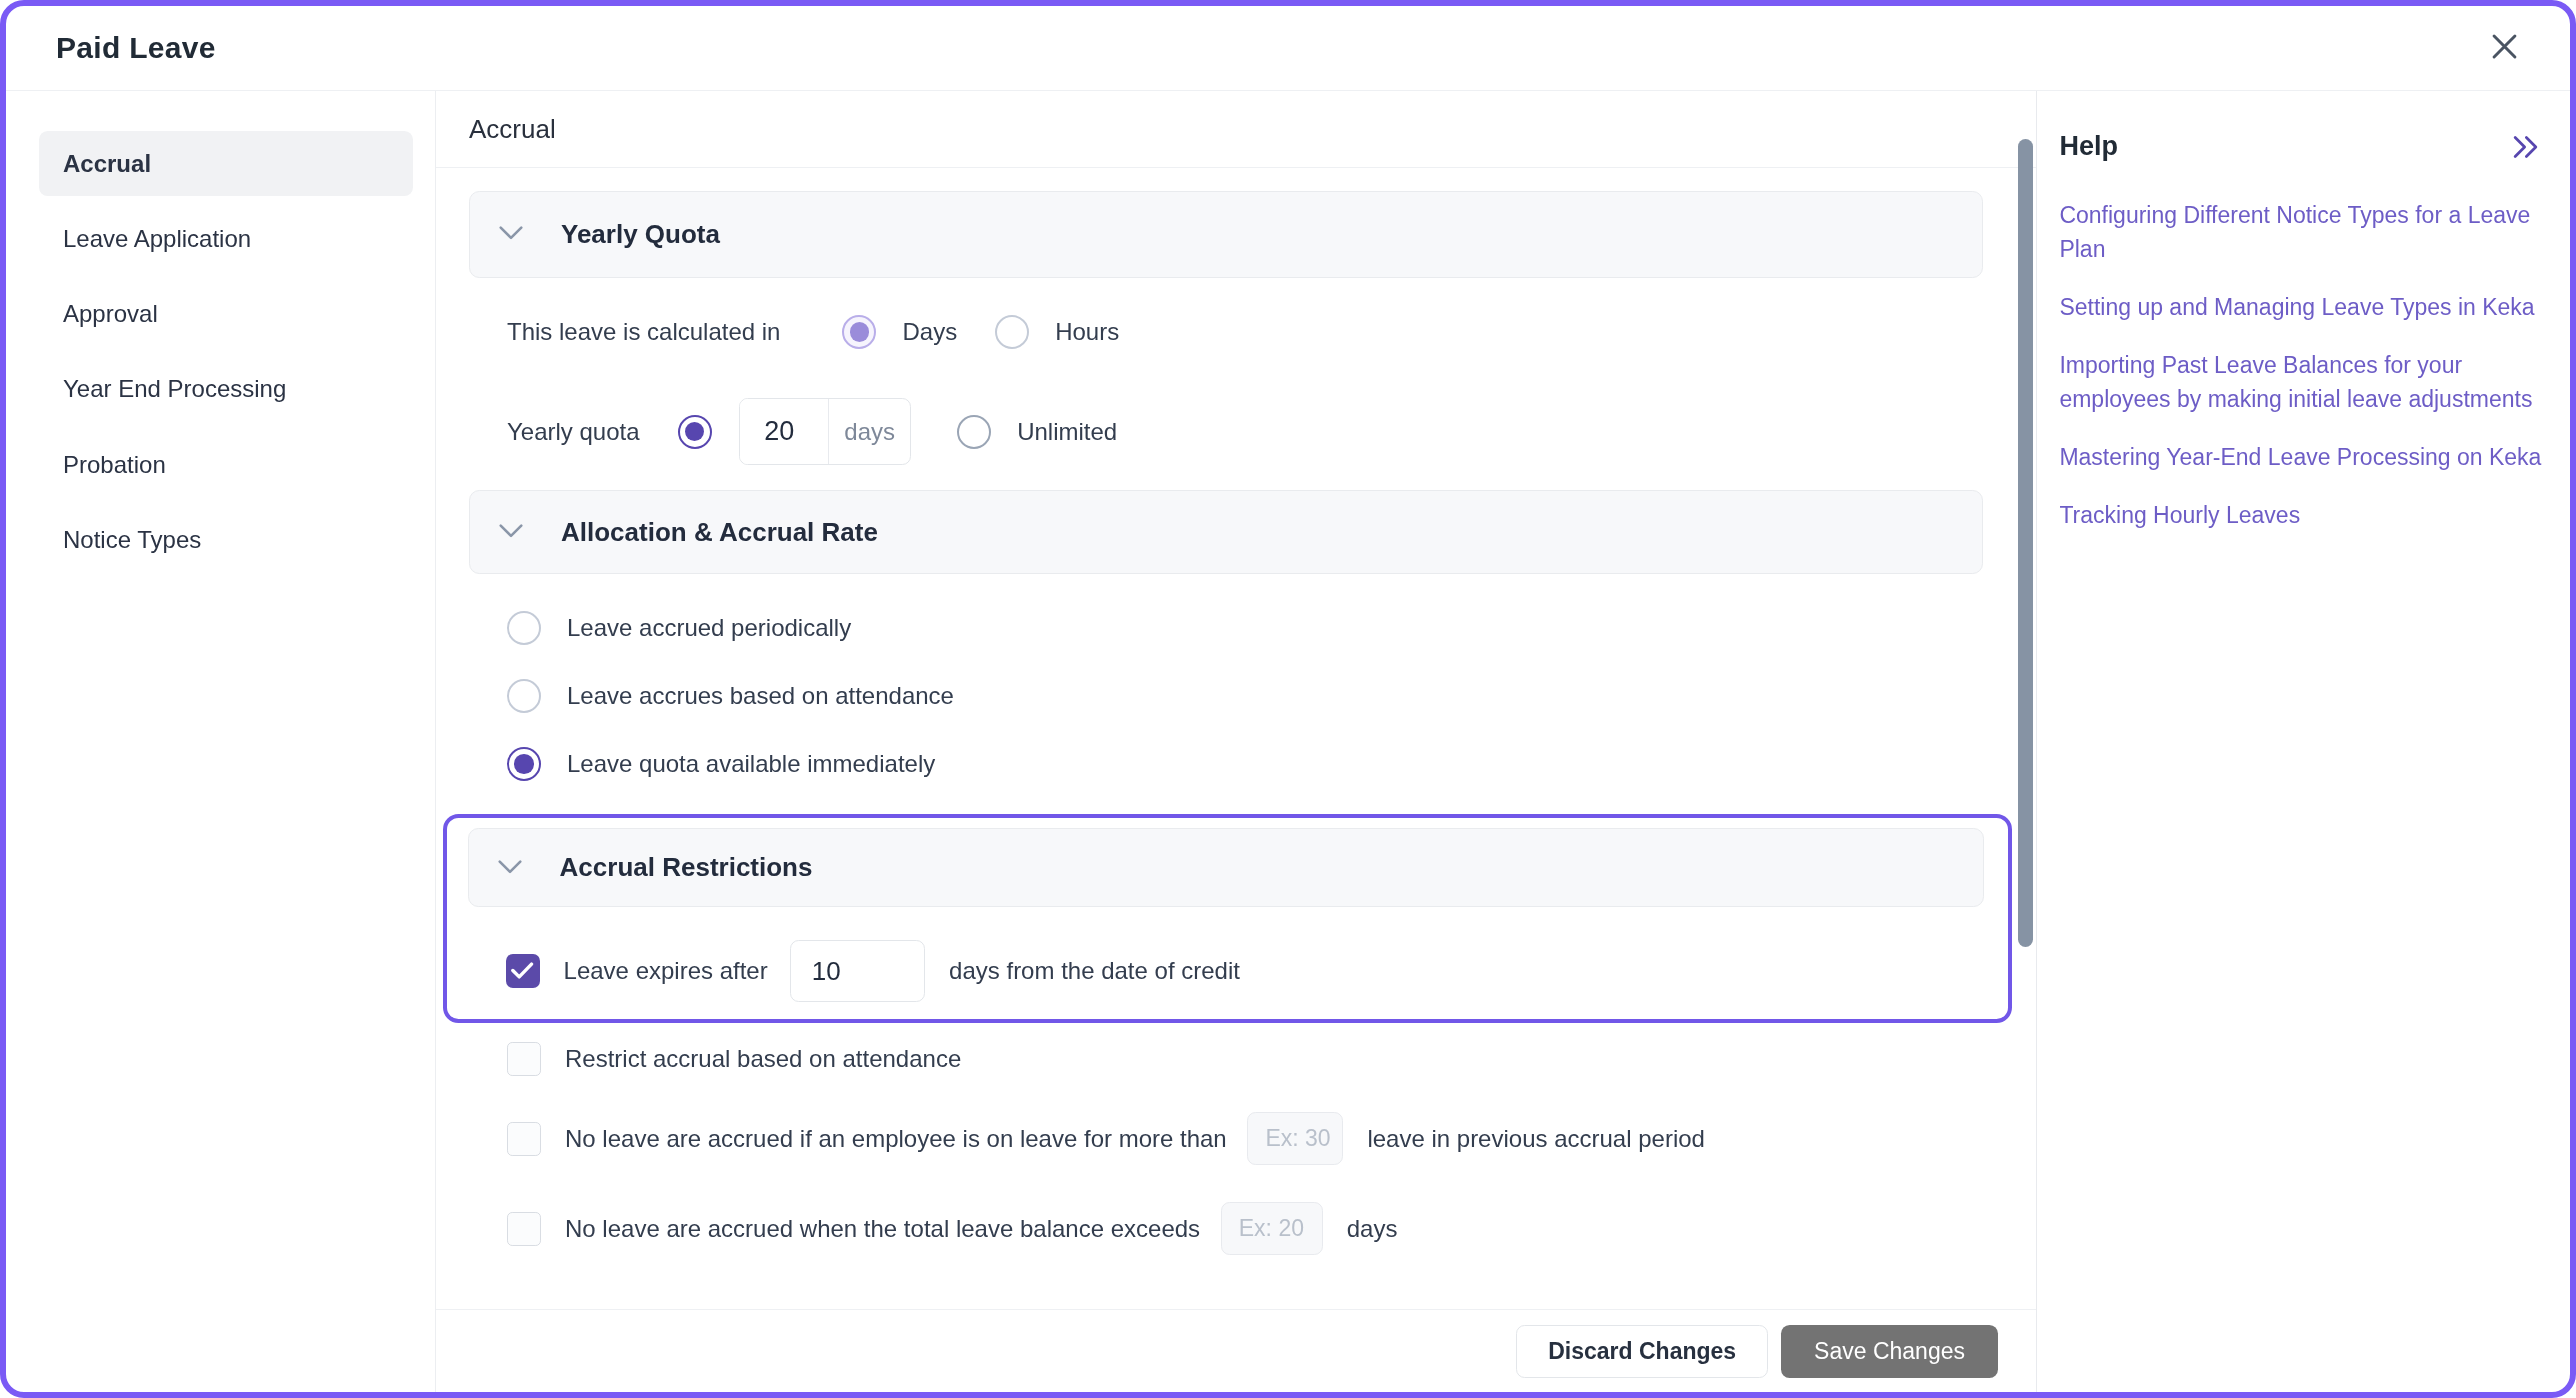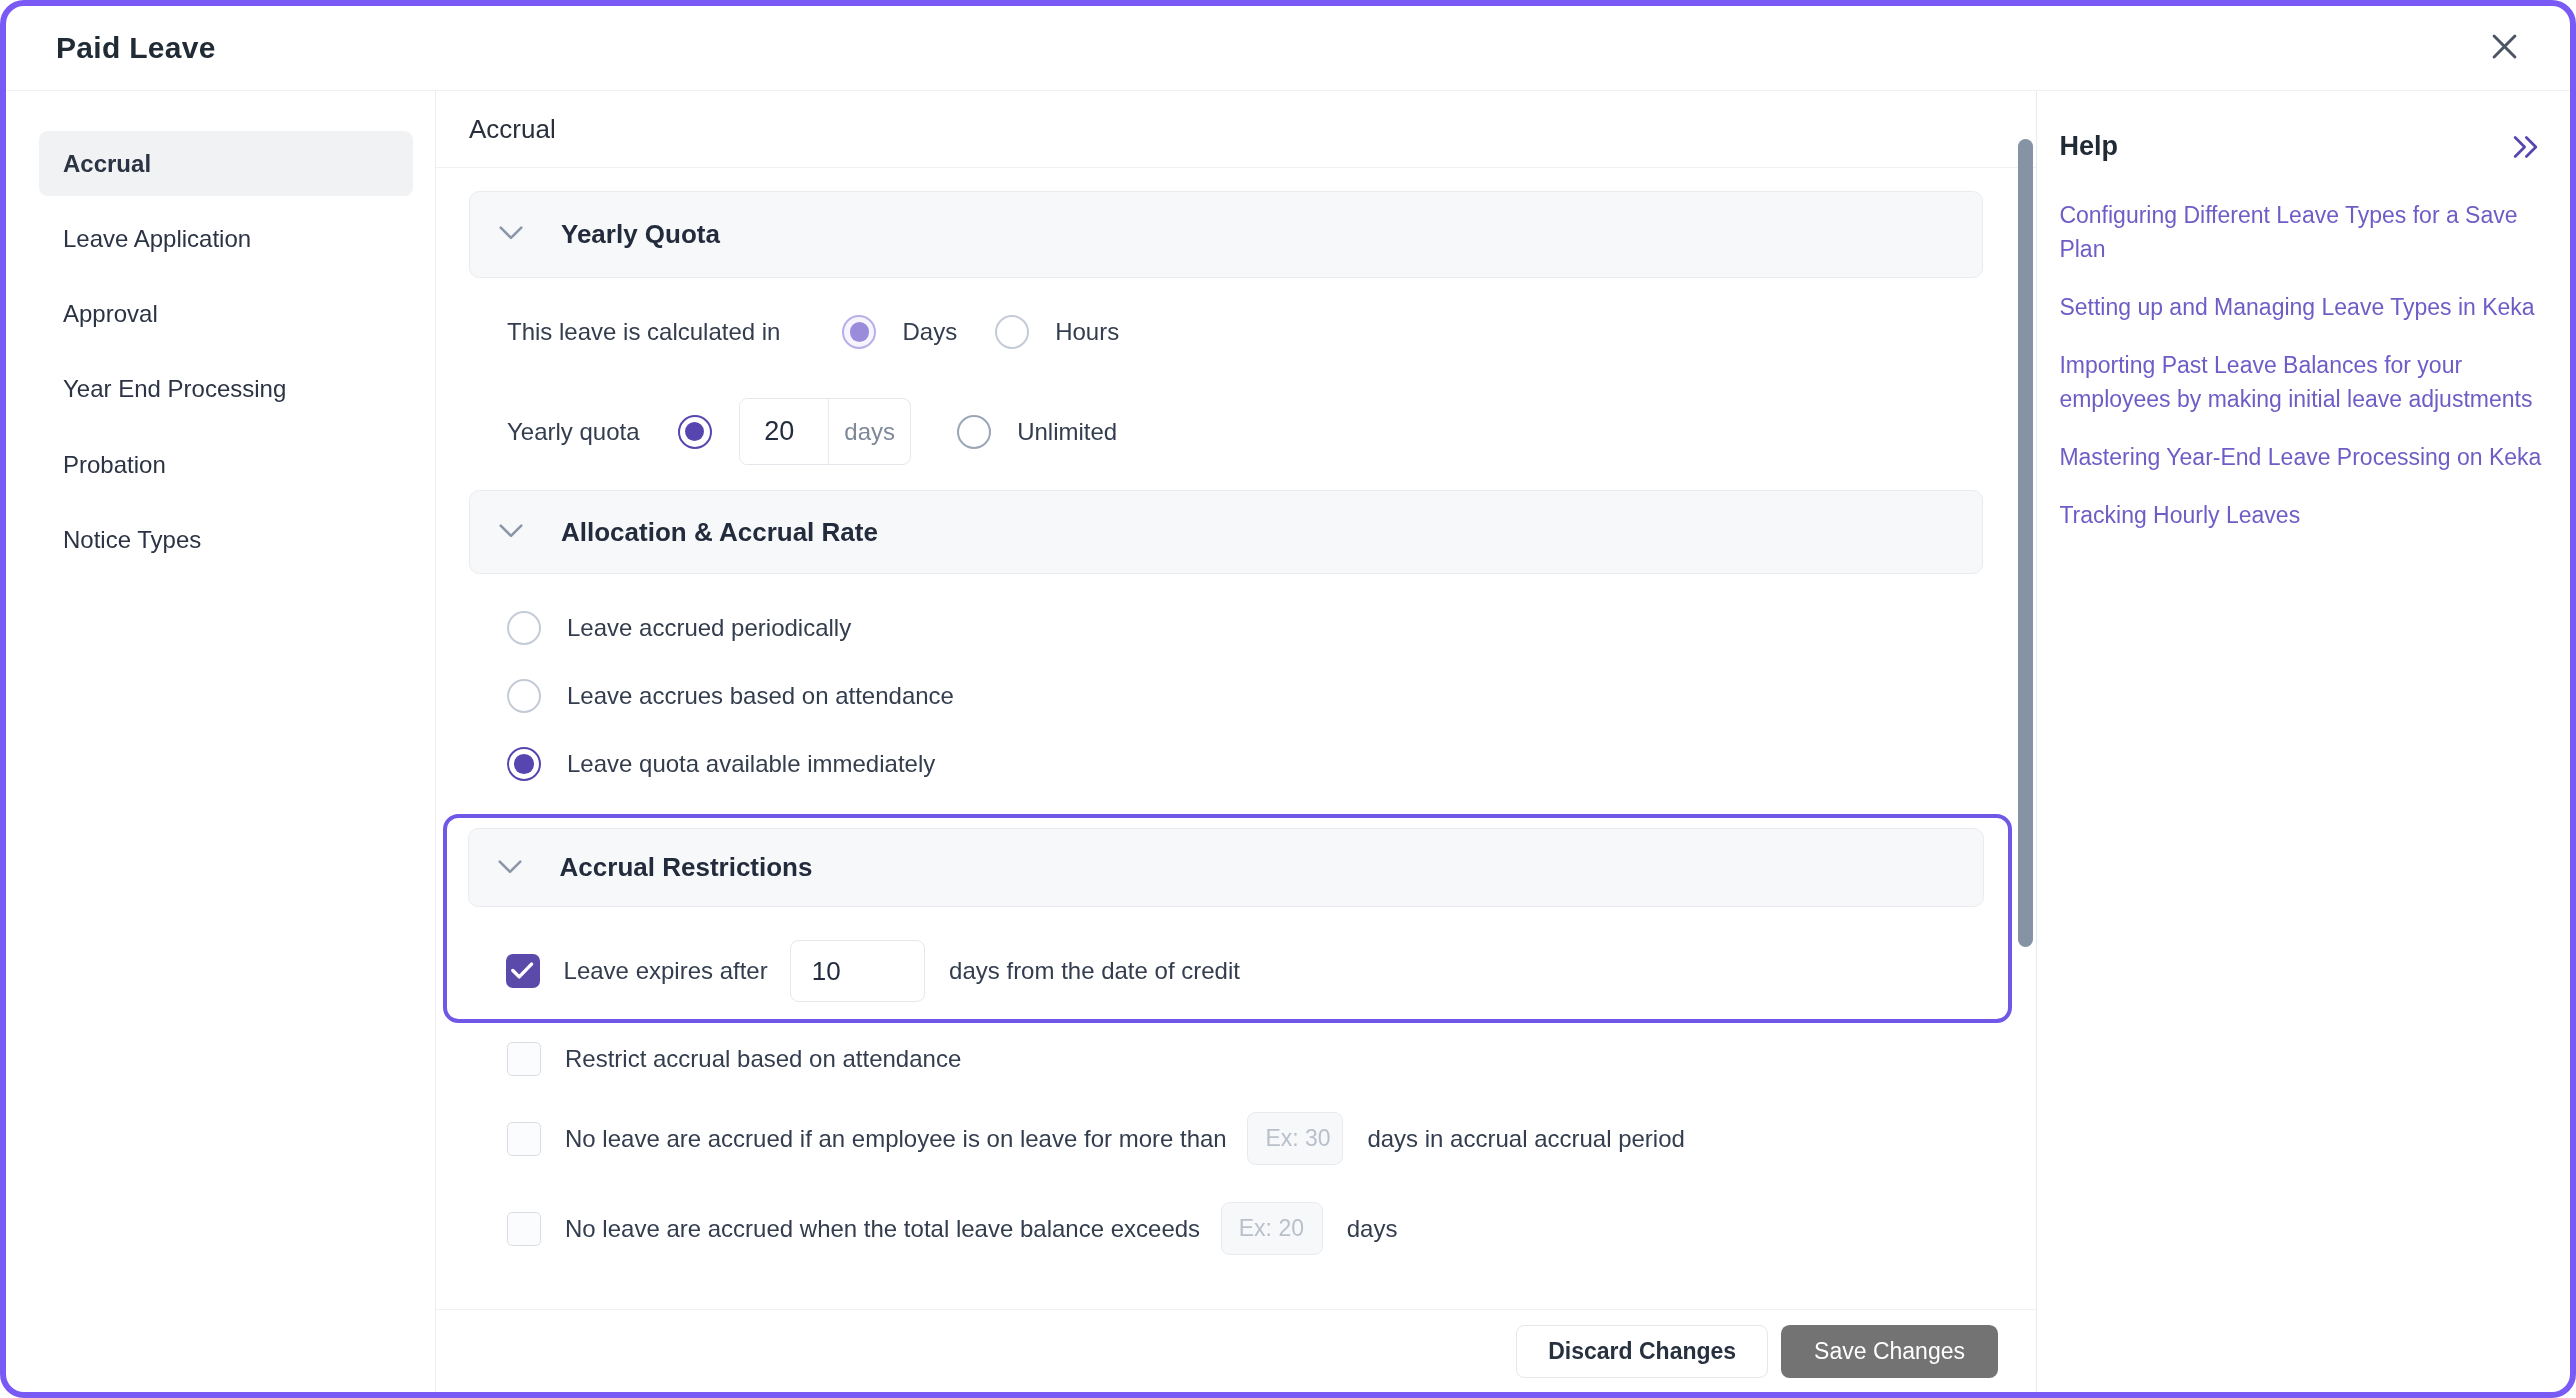--- a/index.html
+++ b/index.html
@@ -282,7 +282,7 @@
         </span>
       </div>
       <div class="help-links">
-        <div class="help-link">Configuring Different Leave Types for a Save Plan</div>
+        <div class="help-link">Configuring Different Notice Types for a Leave Plan</div>
         <div class="help-link">Setting up and Managing Leave Types in Keka</div>
         <div class="help-link">Importing Past Leave Balances for your employees by making initial leave adjustments</div>
         <div class="help-link">Mastering Year-End Leave Processing on Keka</div>

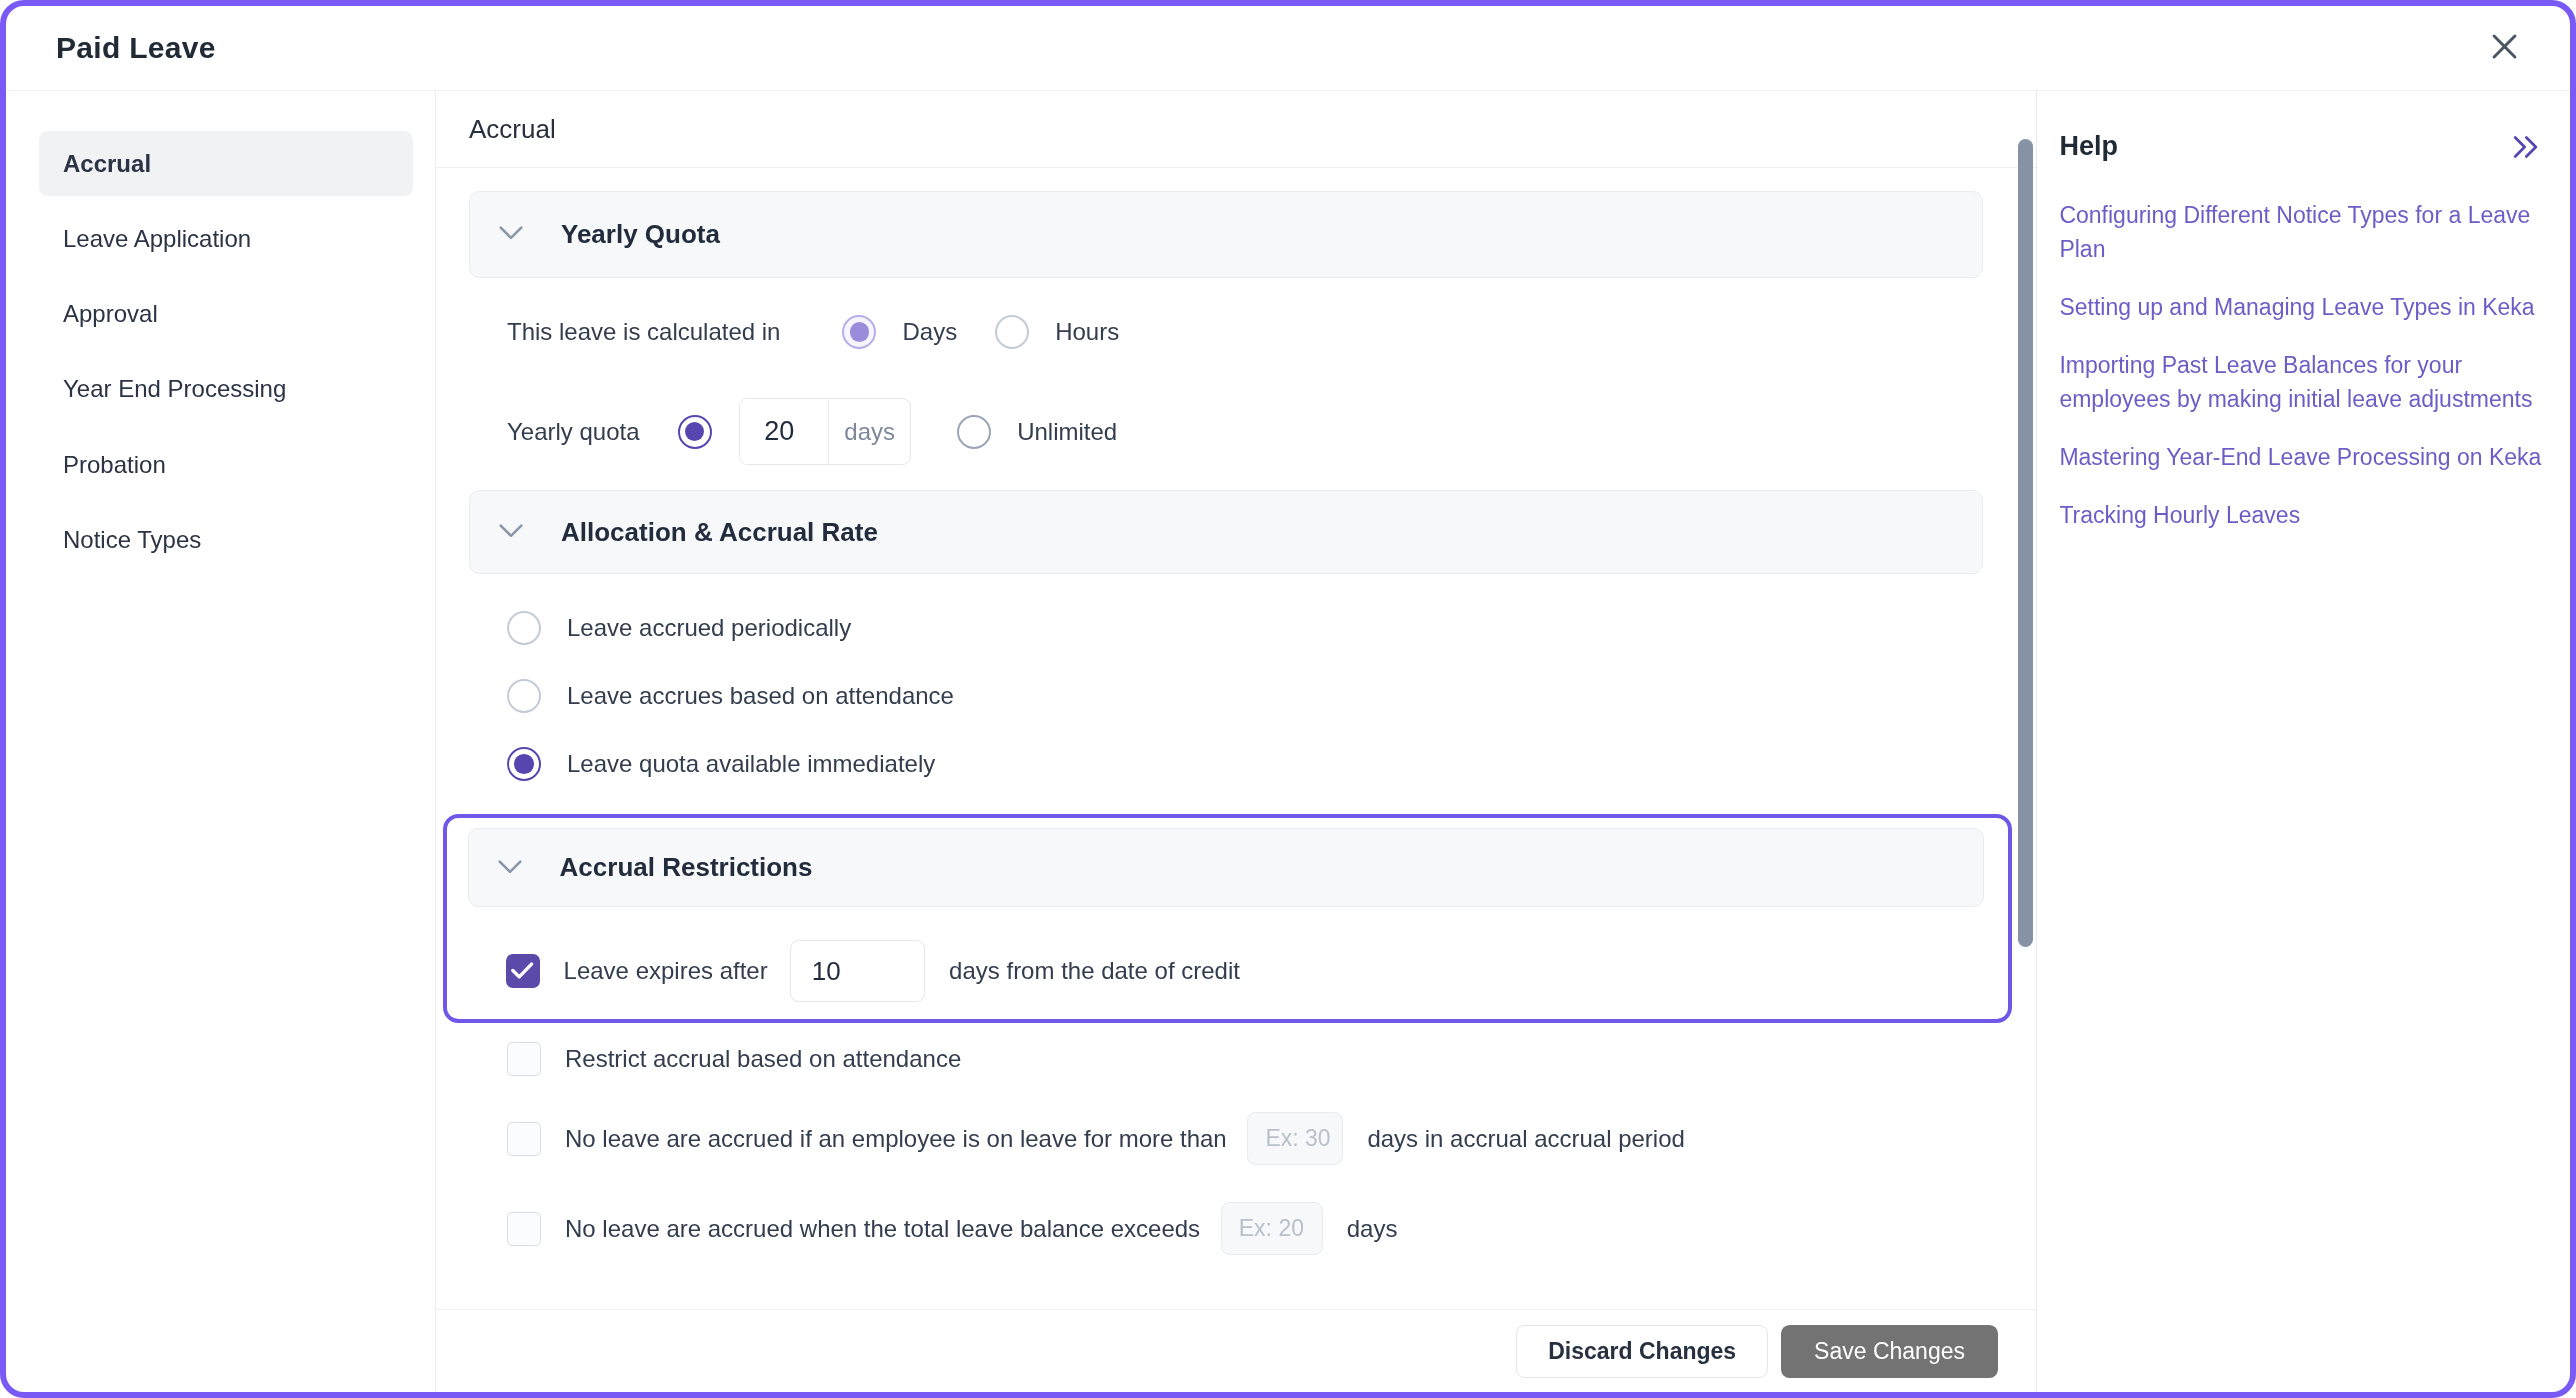--- a/index.html
+++ b/index.html
@@ -252,7 +252,7 @@
           <span class="checkbox unchecked"></span>
           <span class="check-label">No leave are accrued if an employee is on leave for more than</span>
           <input class="ph-input" type="text" style="width: 96px; margin-left: 20.7px;" placeholder="Ex: 30">
-          <span class="after-label">days in accrual accrual period</span>
+          <span class="after-label">leave in previous accrual period</span>
         </div>
 
         <div class="check-row" style="margin:37px 0 0 71px; height:53px;">

